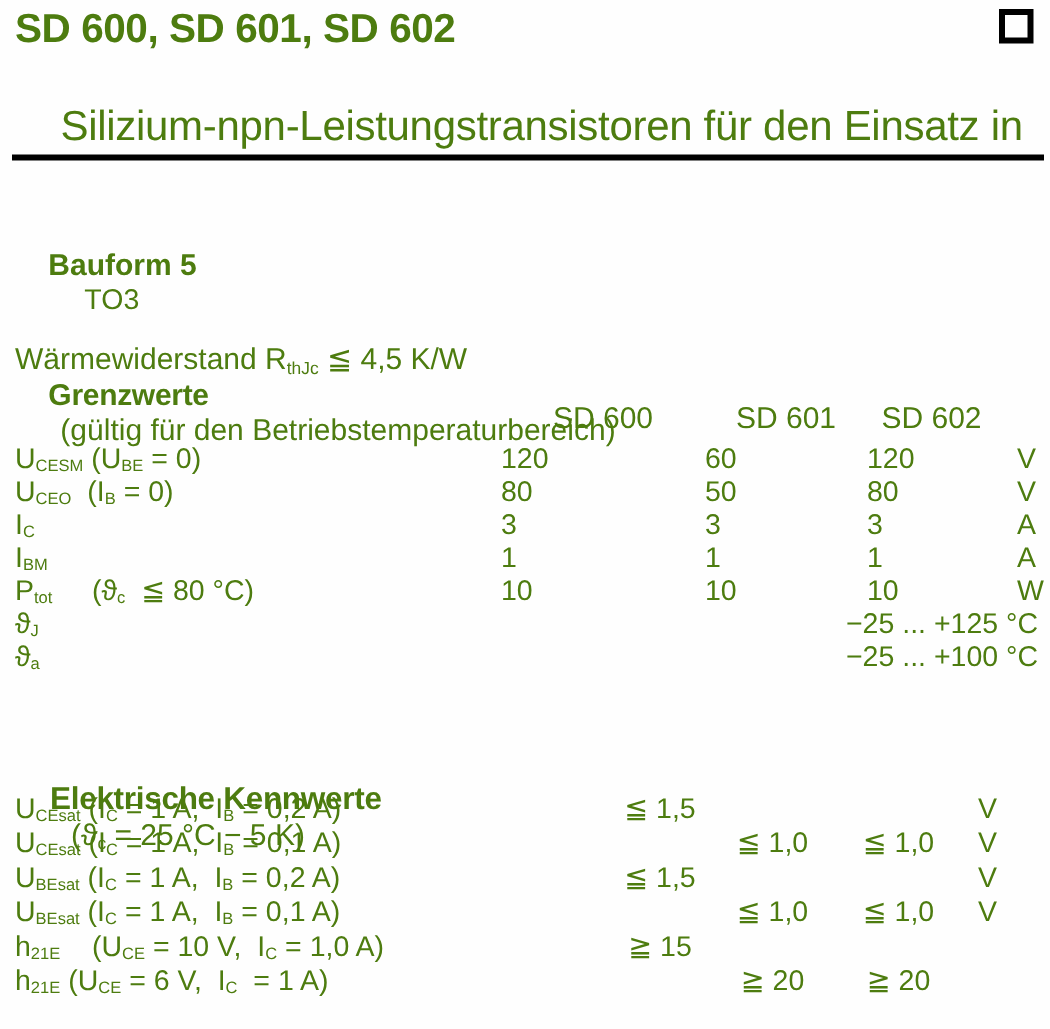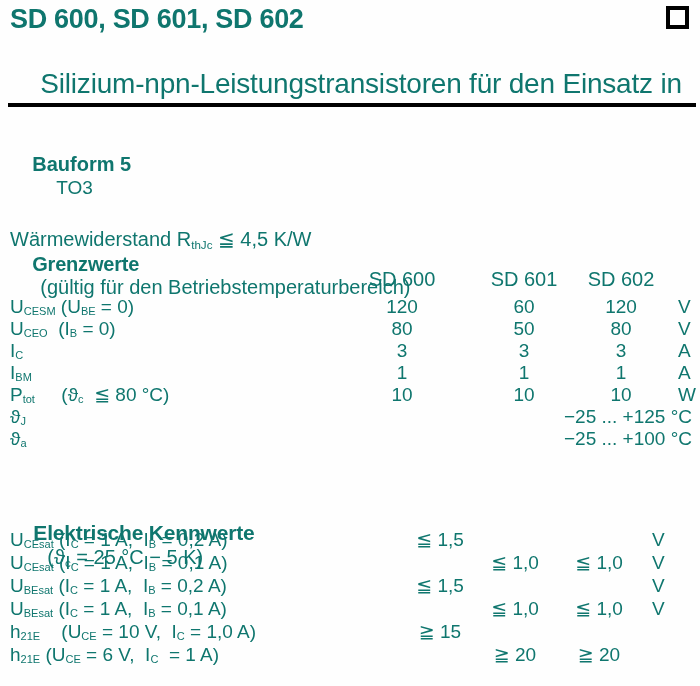--- a/index.html
+++ b/index.html
@@ -7,7 +7,7 @@
     position:relative;
     width:700px;height:686px;
     background:#fefefe;
-    color:#0f766e;
+    color:#4d7c0f;
     font-family:"Liberation Sans","DejaVu Sans",sans-serif;
     overflow:hidden;
   }

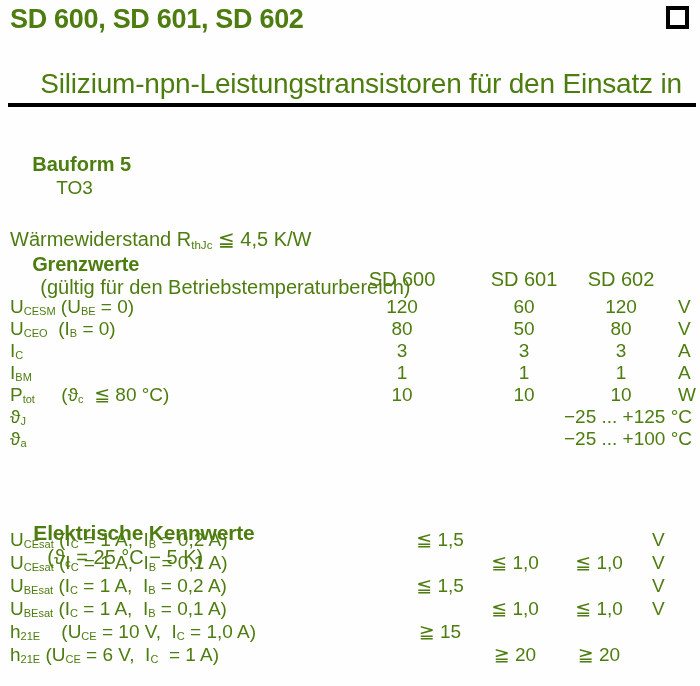--- a/index.html
+++ b/index.html
@@ -39,7 +39,7 @@
     width:688px;height:4px;background:#000;
   }
   .line{position:absolute;left:10px;font-size:20px;white-space:pre;}
-  .bauform-line{top:130px;}
+  .bauform-line{top:143px;}
   .bauform-label{font-weight:bold;}
   .bauform-value{margin-left:24px;font-size:19px;}
   .thermal-line{top:182px;margin-top:45px;}

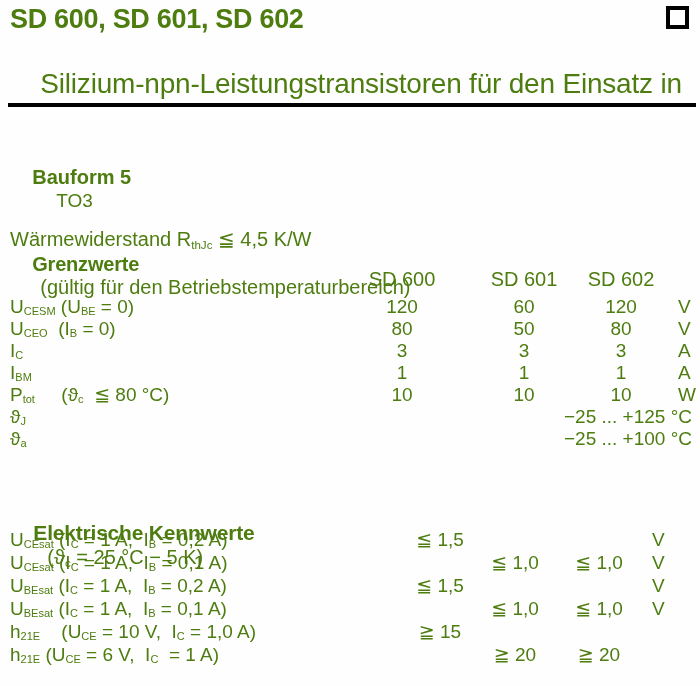--- a/index.html
+++ b/index.html
@@ -64,7 +64,7 @@
     height:22px;line-height:22px;
   }
   .cell-label{white-space:pre;padding-left:2px;}
-  .cell-val{text-align:center;white-space:pre;}
+  .cell-val{text-align:left;white-space:pre;}
   .cell-unit{text-align:left;padding-left:14px;white-space:pre;}
   .cell-span{text-align:right;padding-right:6px;white-space:pre;}
   .col-header{text-align:center;white-space:pre;}

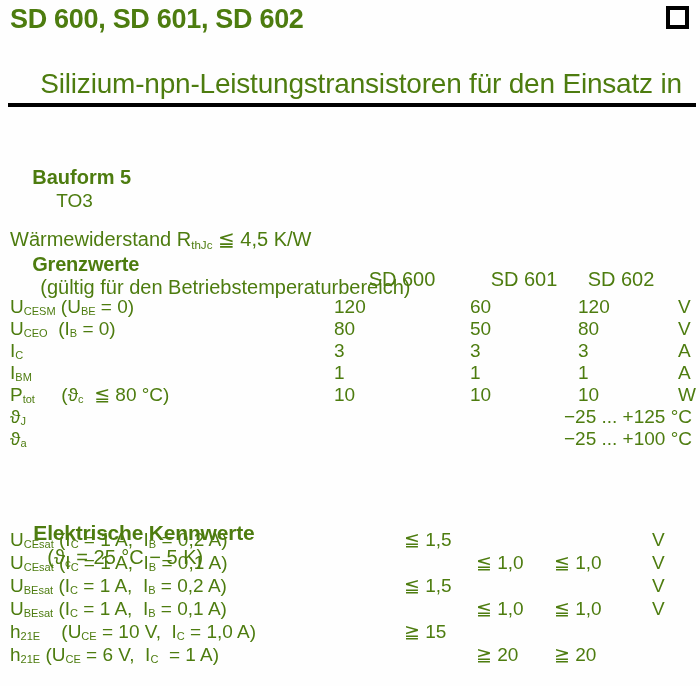--- a/index.html
+++ b/index.html
@@ -76,7 +76,7 @@
     grid-template-columns:396px 72px 78px 90px 54px;
     height:23px;line-height:23px;
   }
-  .kenn-table .cell-val{}
+  .kenn-table .cell-val{text-align:center;}
   .kenn-table .cell-unit{padding-left:8px;}
 </style>
 </head>

